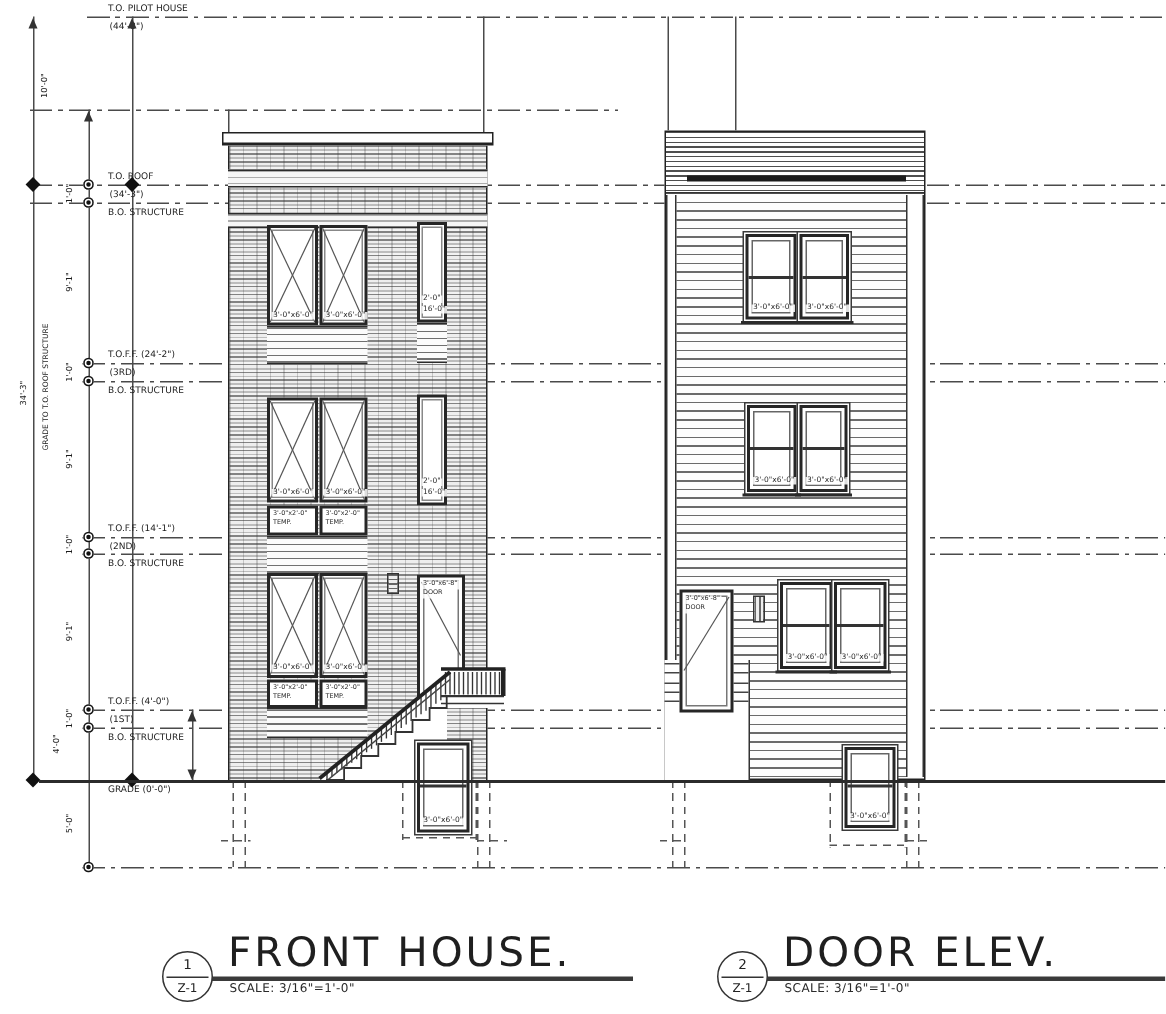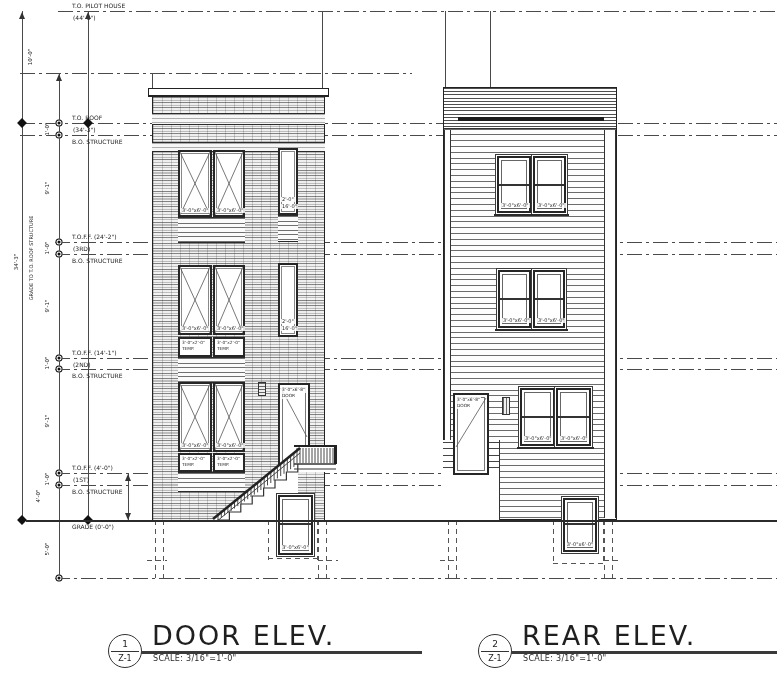--- a/index.html
+++ b/index.html
@@ -350,7 +350,7 @@
       <span class="tnum">1</span>
       <span class="tref">Z-1</span>
     </div>
-    <div class="ttitle" style="left:44px;top:-4px">DOOR ELEV.</div>
+    <div class="ttitle" style="left:44px;top:-4px">FRONT HOUSE.</div>
     <div class="tscale" style="left:45px;top:30px">SCALE: 3/16"=1'-0"</div>
   </div>
 

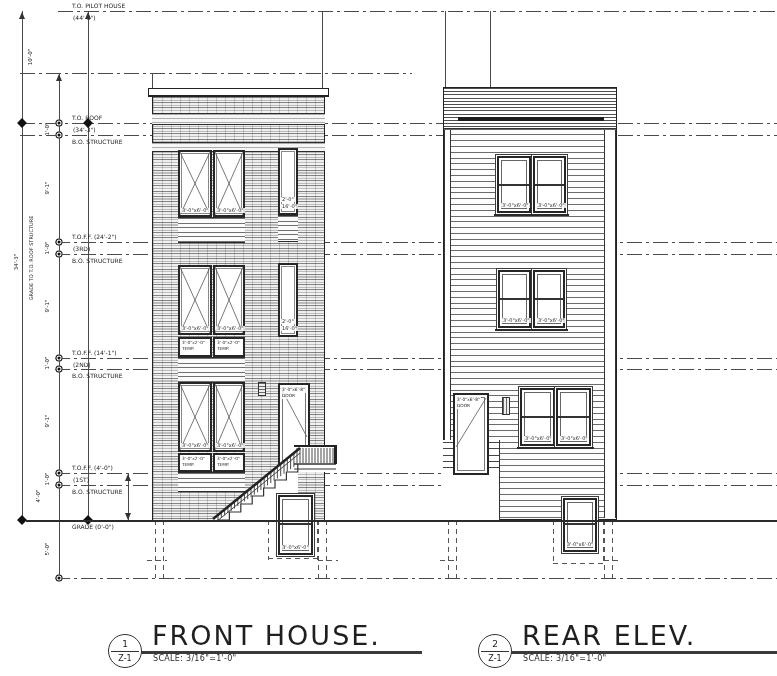--- a/index.html
+++ b/index.html
@@ -361,7 +361,7 @@
       <span class="tnum">2</span>
       <span class="tref">Z-1</span>
     </div>
-    <div class="ttitle" style="left:44px;top:-4px">REAR ELEV.</div>
+    <div class="ttitle" style="left:44px;top:-4px">DOOR ELEV.</div>
     <div class="tscale" style="left:45px;top:30px">SCALE: 3/16"=1'-0"</div>
   </div>
 </div>

